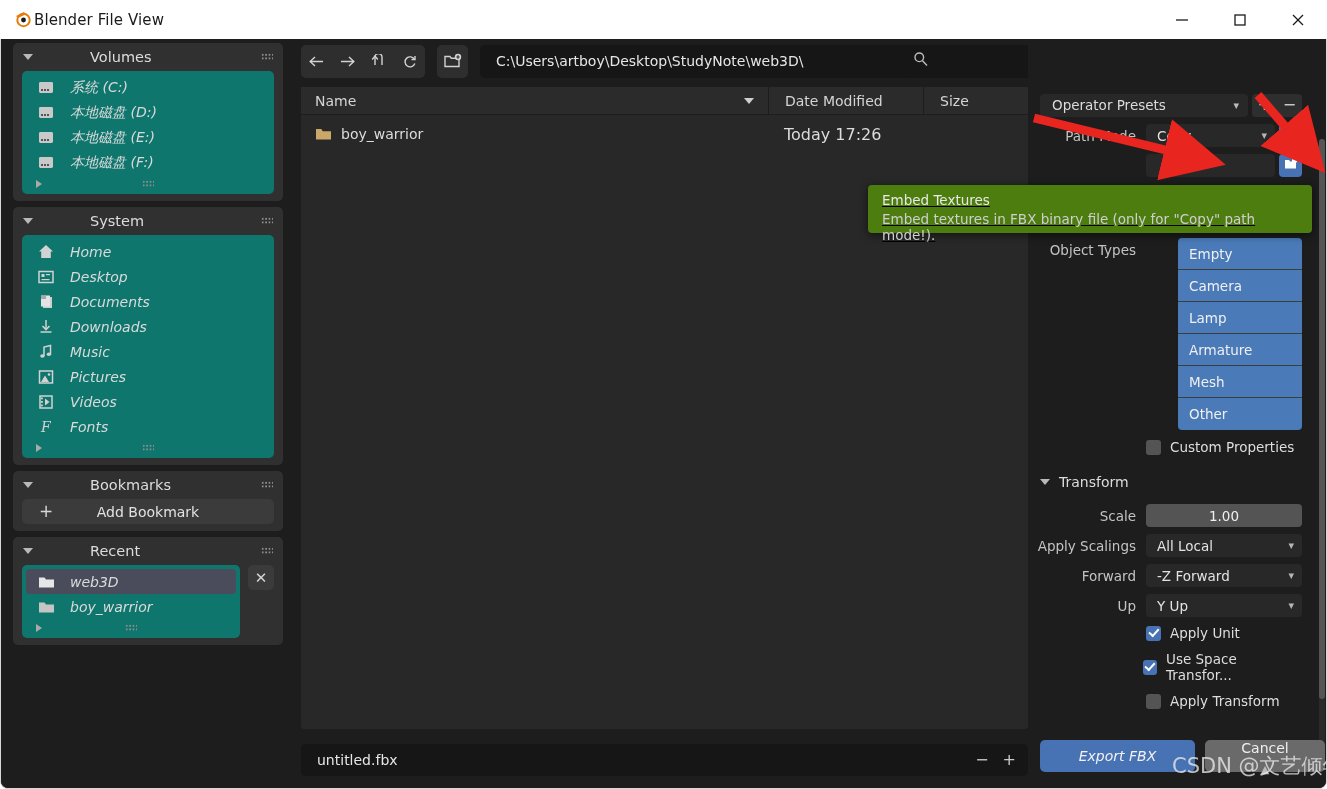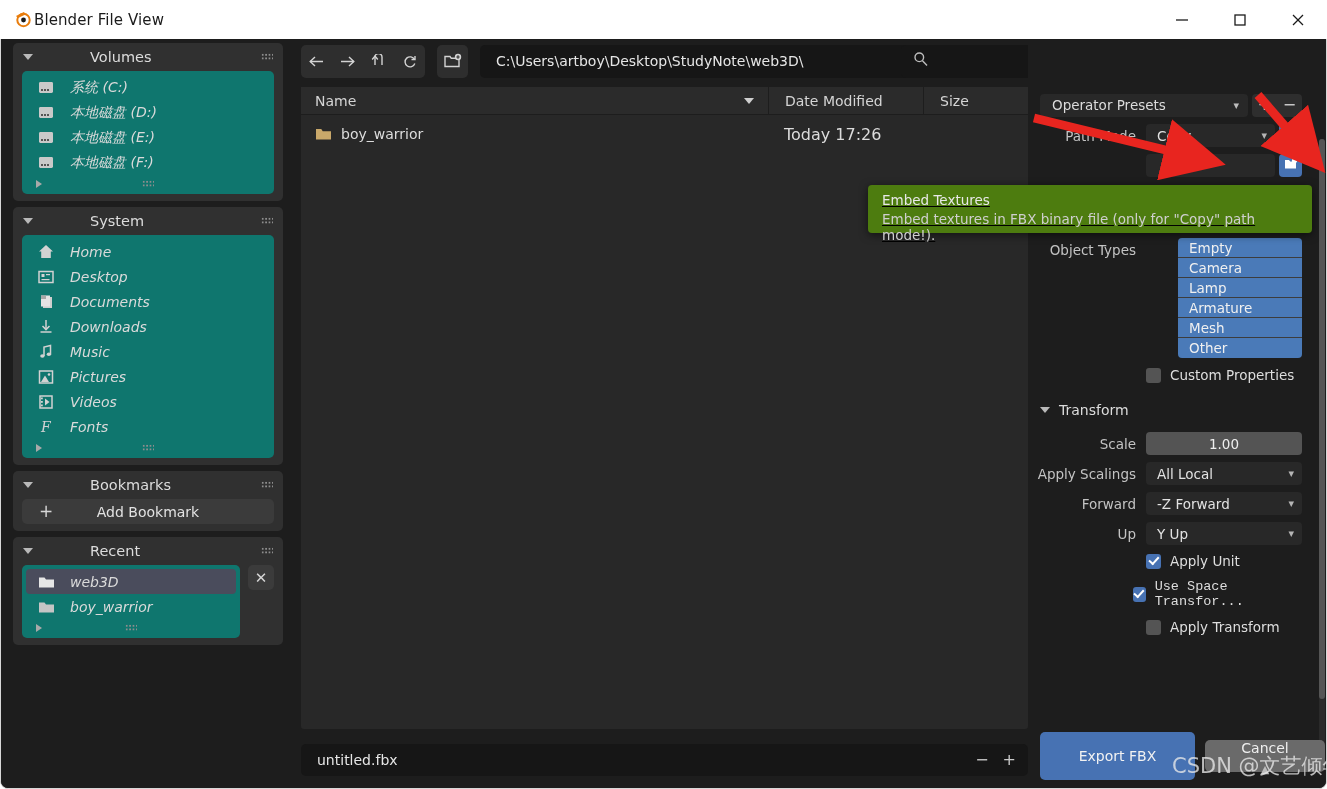--- a/index.html
+++ b/index.html
@@ -190,7 +190,7 @@
   .chk-label { font-size: 13.5px; color: #dedede; }
   .objtypes { flex: 1; }
   .ot-item {
-    height: 20px; background: #4a7ab8; color: #f0f0f0; font-size: 13.5px;
+    height: 32px; background: #4a7ab8; color: #f0f0f0; font-size: 13.5px;
     display: flex; align-items: center; padding-left: 11px; border-bottom: 1px solid #3d3d3d;
   }
   .ot-item:first-child { border-top-left-radius: 4px; border-top-right-radius: 4px; }

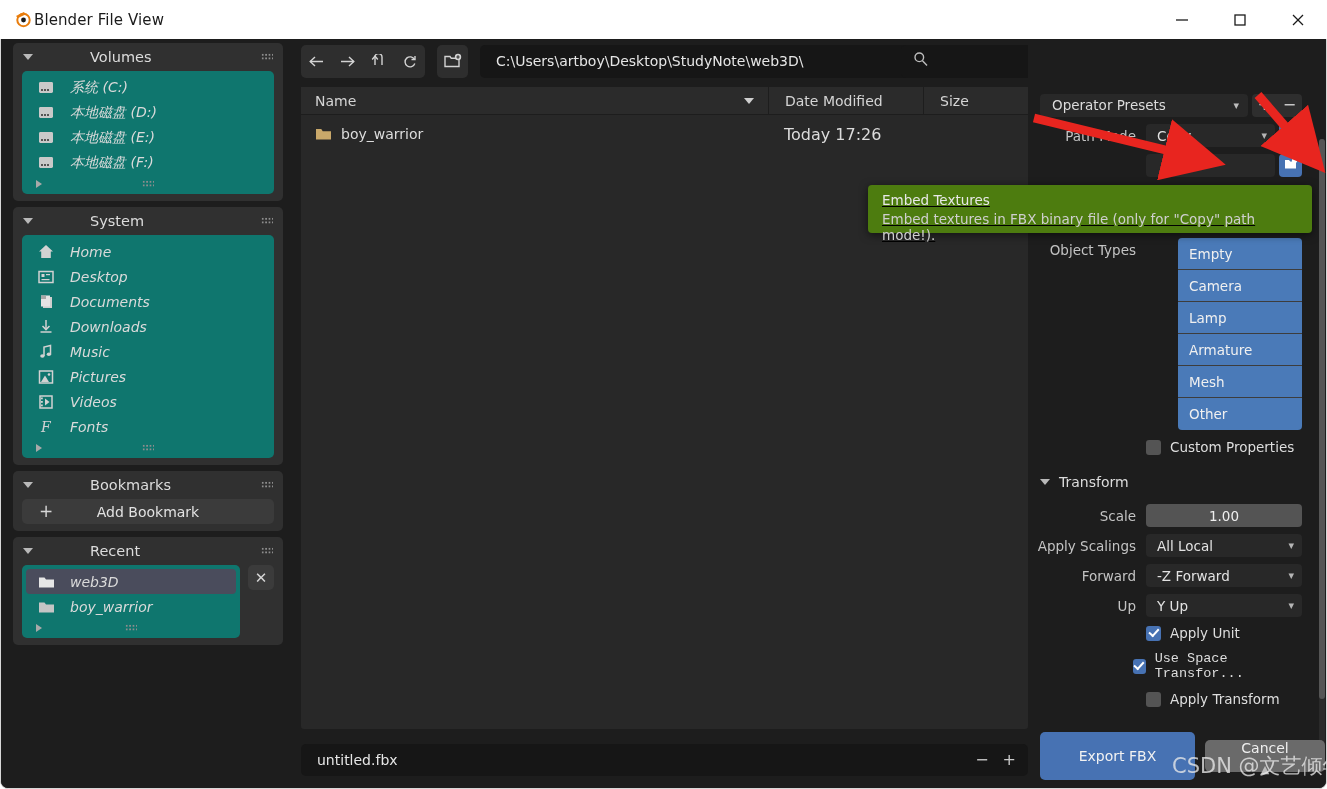--- a/index.html
+++ b/index.html
@@ -754,7 +754,7 @@
           <span class="chkbox on"></span>
           <span class="chk-label">Apply Unit</span>
         </div>
-        <div class="chk-row" style="margin-top:10px;font-family:Liberation Mono, monospace;">
+        <div class="chk-row" style="margin-top:10px;">
           <span class="plabel"></span>
           <span class="chkbox on"></span>
           <span class="chk-label">Use Space Transfor...</span>

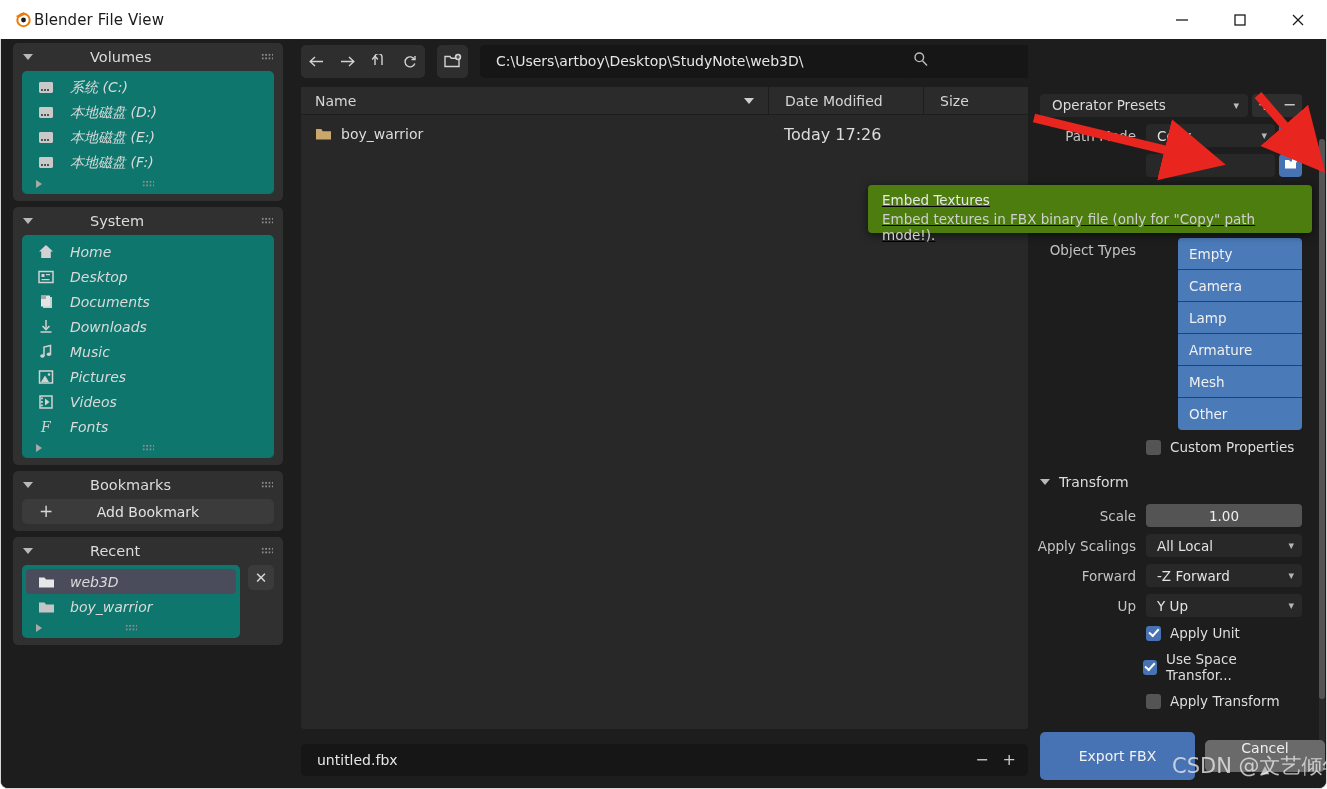--- a/index.html
+++ b/index.html
@@ -210,9 +210,9 @@
 
   .rp-bottom { position: absolute; left: 0; top: 700px; width: 300px; height: 34px; display: flex; align-items: center; }
   .export-btn {
-    width: 155px; height: 48px; background: #4772b3; border-radius: 5px;
+    width: 155px; height: 32px; background: #4772b3; border-radius: 5px;
     display: flex; align-items: center; justify-content: center;
-    color: #f2f2f2; font-size: 14px; margin-left: 12px;
+    color: #f2f2f2; font-size: 14px; margin-left: 12px; font-style: italic;
   }
   .cancel-btn {
     width: 120px; height: 32px; background: #6a6a6a; border-radius: 5px;

